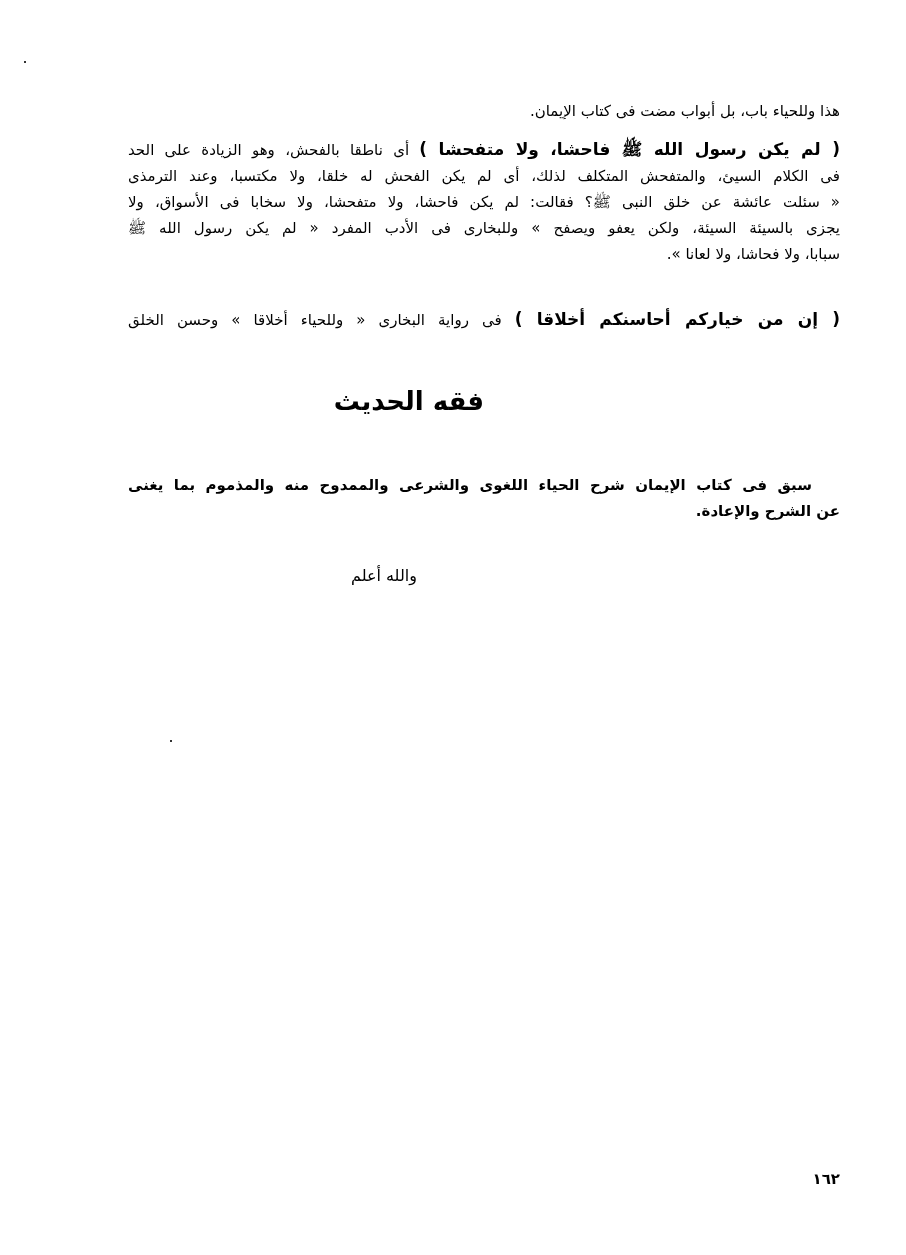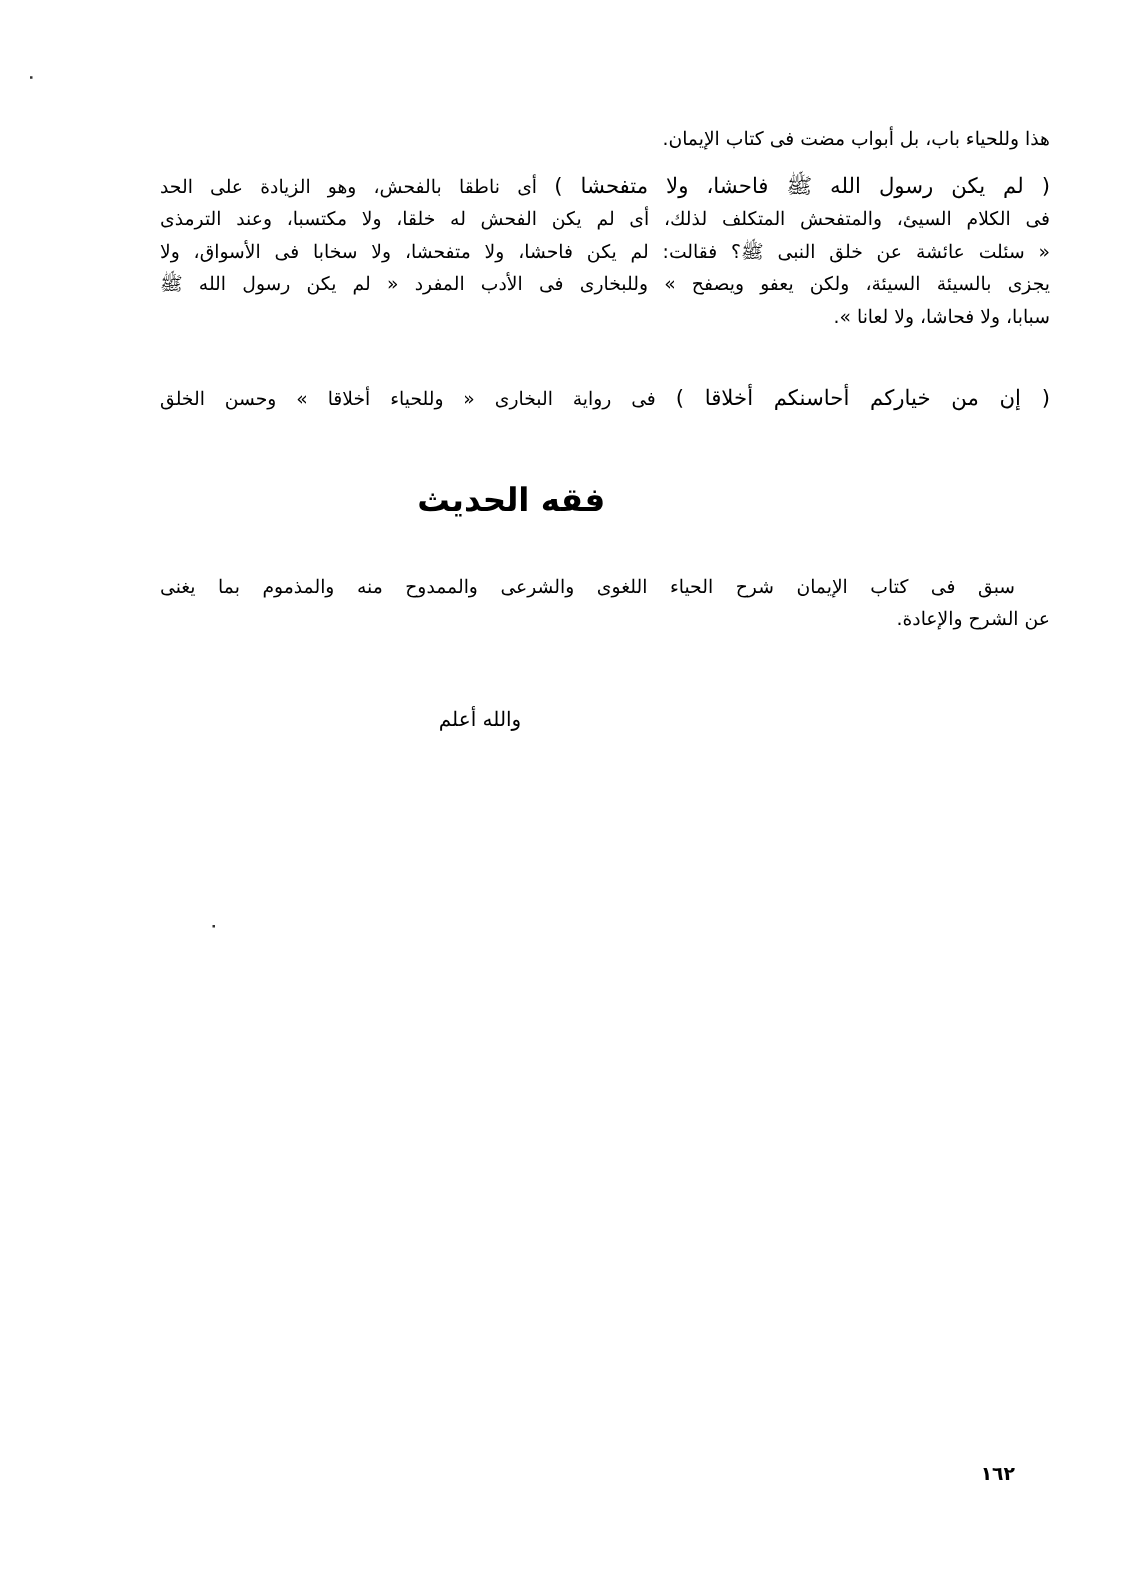--- a/index.html
+++ b/index.html
@@ -47,7 +47,7 @@
     text-align-last: right;
   }
   .bold {
-    font-weight: normal;
+    font-weight: bold;
     font-size: 17px;
   }
   .heading {

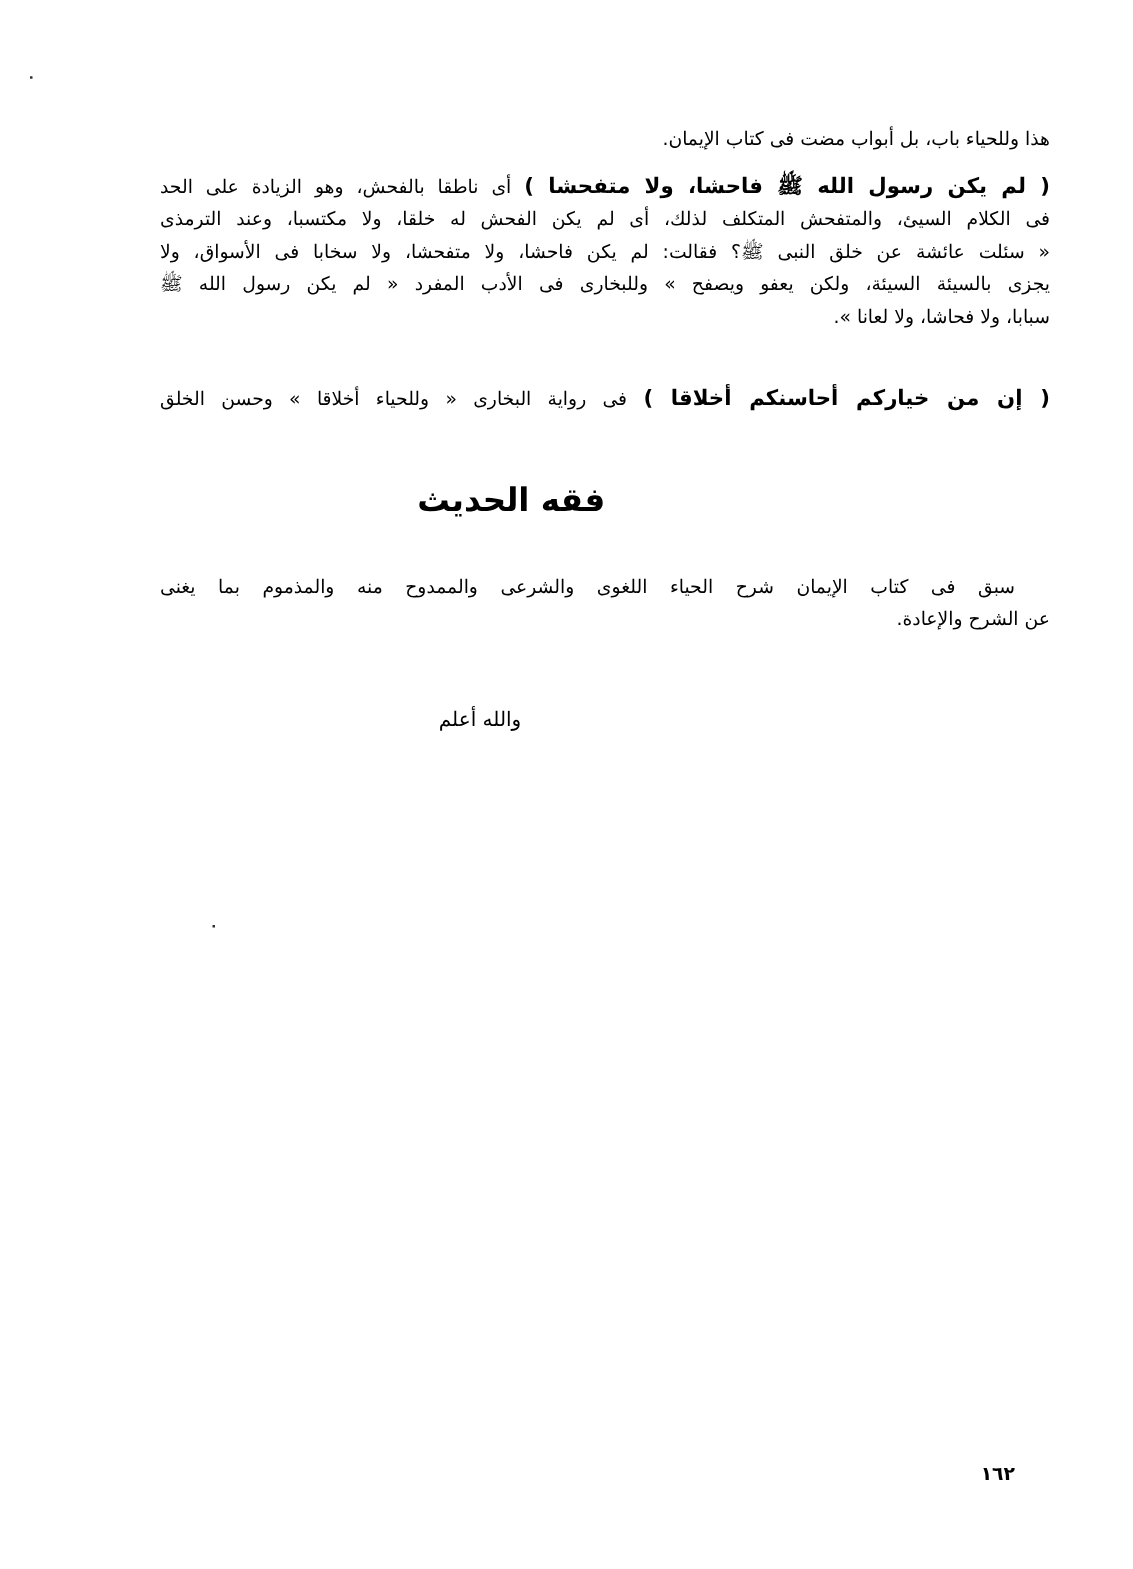--- a/index.html
+++ b/index.html
@@ -108,7 +108,7 @@
 
   <div class="heading">فقه الحديث</div>
 
-  <div class="para" style="top:456px;">
+  <div class="para" style="top:472px;font-weight:bold;">
     <span class="line" style="padding-right:28px;">سبق فى كتاب الإيمان شرح الحياء اللغوى والشرعى والممدوح منه والمذموم بما يغنى</span>
     <span class="line last">عن الشرح والإعادة.</span>
   </div>

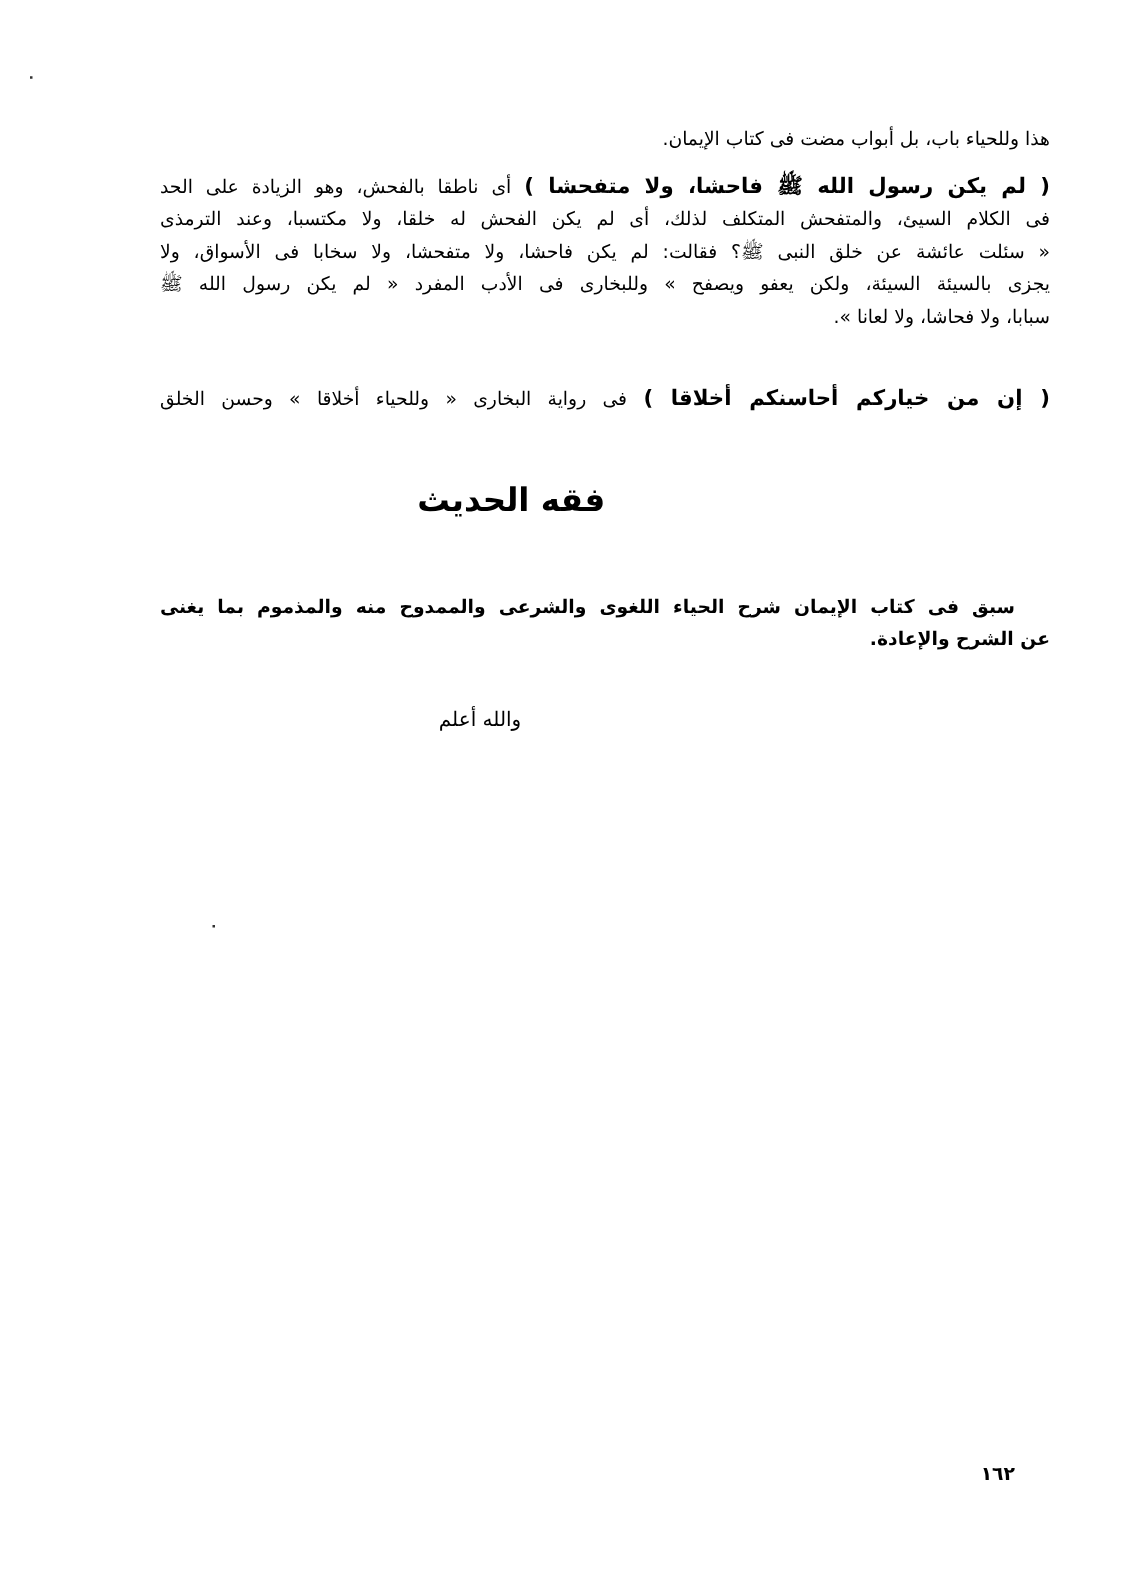--- a/index.html
+++ b/index.html
@@ -72,7 +72,7 @@
   }
   .page-number {
     position: absolute;
-    left: 732px;
+    left: 760px;
     top: 1170px;
     width: 60px;
     text-align: right;

